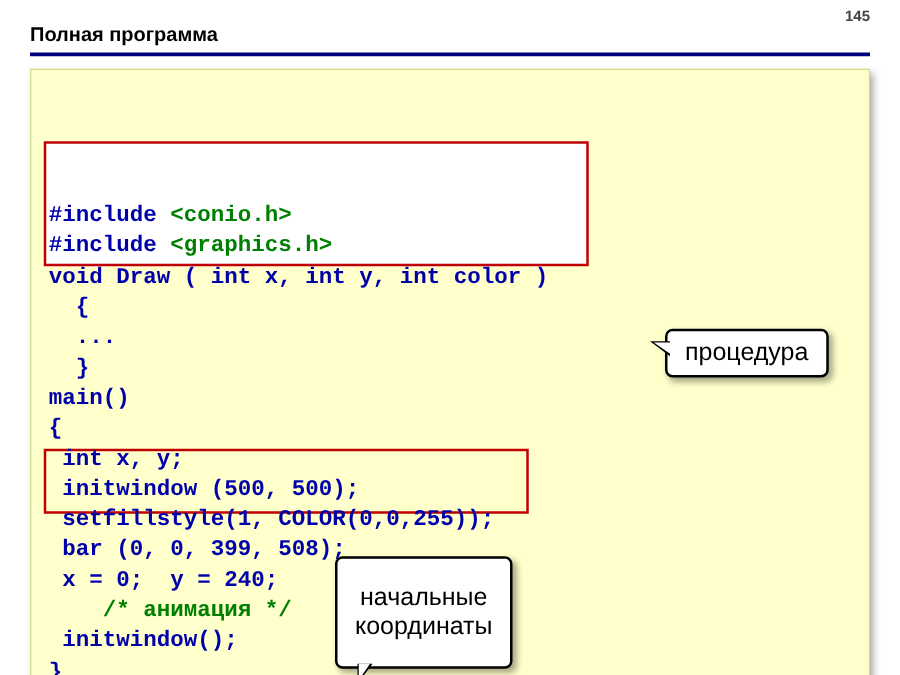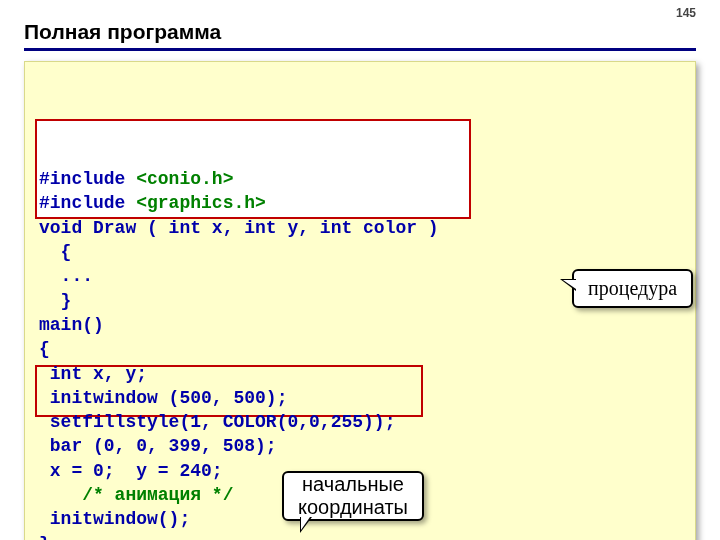--- a/index.html
+++ b/index.html
@@ -26,7 +26,7 @@
     color: #444;
   }
   .title {
-    font-size: 21px;
+    font-size: 16px;
     font-weight: bold;
     color: #000;
     margin-top: 6px;

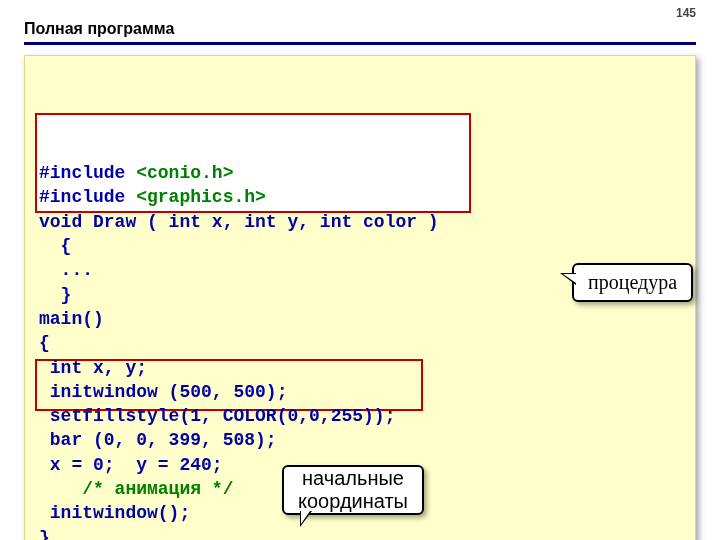--- a/index.html
+++ b/index.html
@@ -95,7 +95,7 @@
     position: absolute;
     width: 0; height: 0;
   }
-  .callout.c1 { left: 548px; top: 208px; font-family: Liberation Serif, serif; }
+  .callout.c1 { left: 508px; top: 208px; }
   .callout.c1 .tail {
     left: -14px; top: 8px;
     border-top: 0 solid transparent;

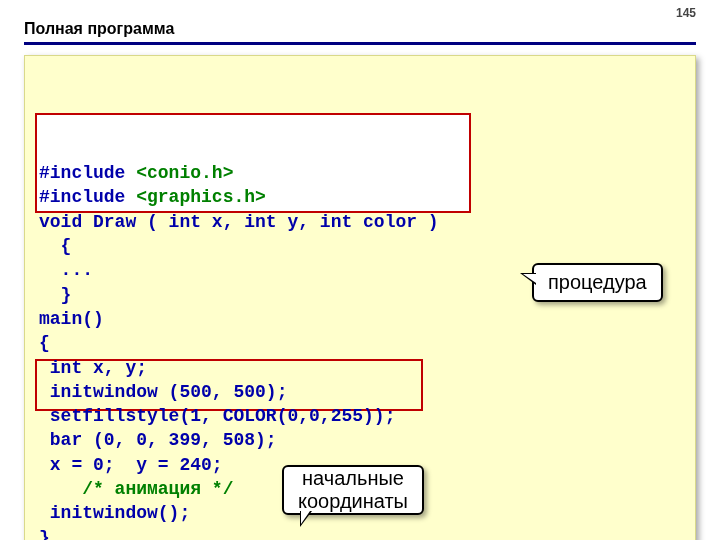--- a/index.html
+++ b/index.html
@@ -125,7 +125,7 @@
     border-bottom: 9px solid transparent;
     border-right: 13px solid #fff;
   }
-  .callout.c3 { left: 258px; top: 390px; line-height: 1.15; padding: 0 14px; margin-top: 20px; }
+  .callout.c3 { left: 244px; top: 390px; line-height: 1.15; padding: 20px 14px; }
   .callout.c3 .tail {
     left: 16px; bottom: -14px;
     border-left: 0 solid transparent;

